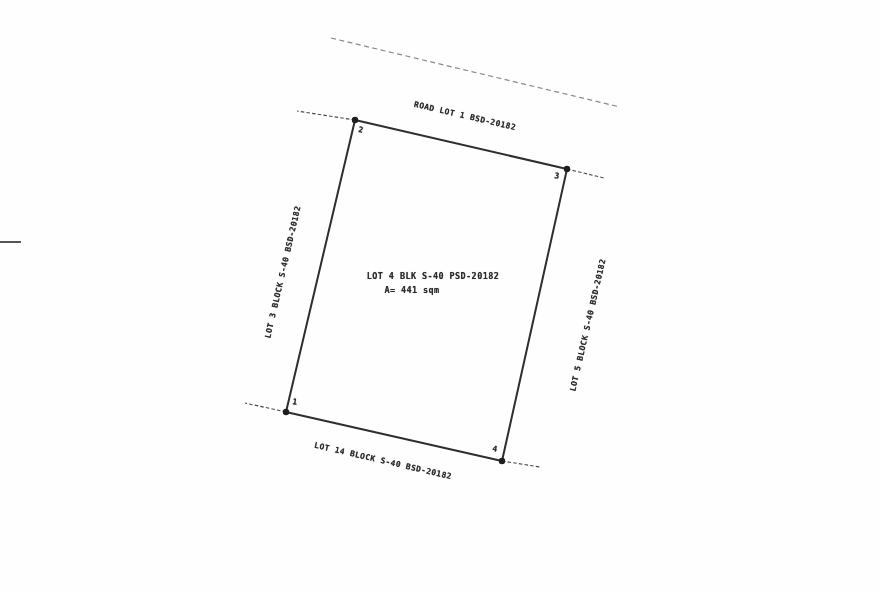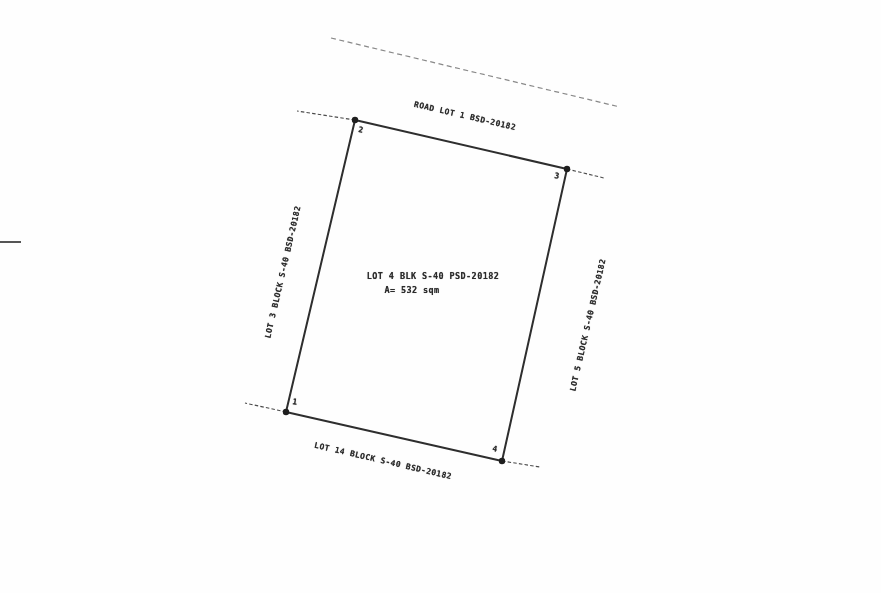--- a/index.html
+++ b/index.html
@@ -61,7 +61,7 @@
   <div class="lbl road-lbl">ROAD LOT 1 BSD-20182</div>
 
   <div class="lbl center-lbl1">LOT 4 BLK S-40 PSD-20182</div>
-  <div class="lbl center-lbl2">A= 532 sqm</div>
+  <div class="lbl center-lbl2">A= 441 sqm</div>
 
   <div class="lbl left-lbl">LOT 3 BLOCK S-40 BSD-20182</div>
   <div class="lbl right-lbl">LOT 5 BLOCK S-40 BSD-20182</div>

